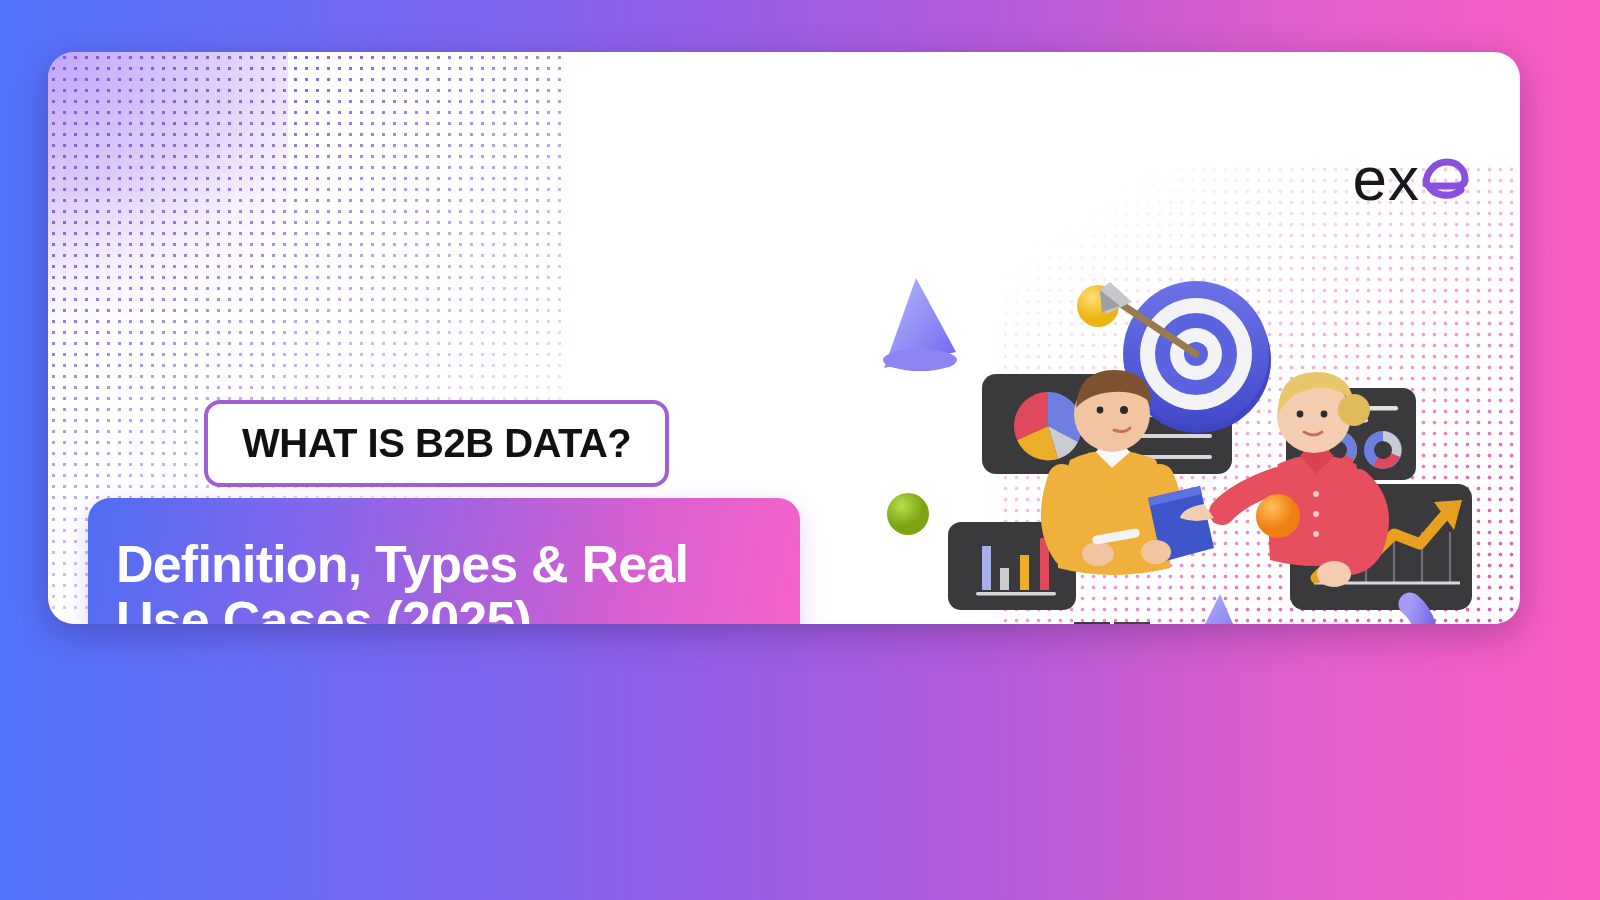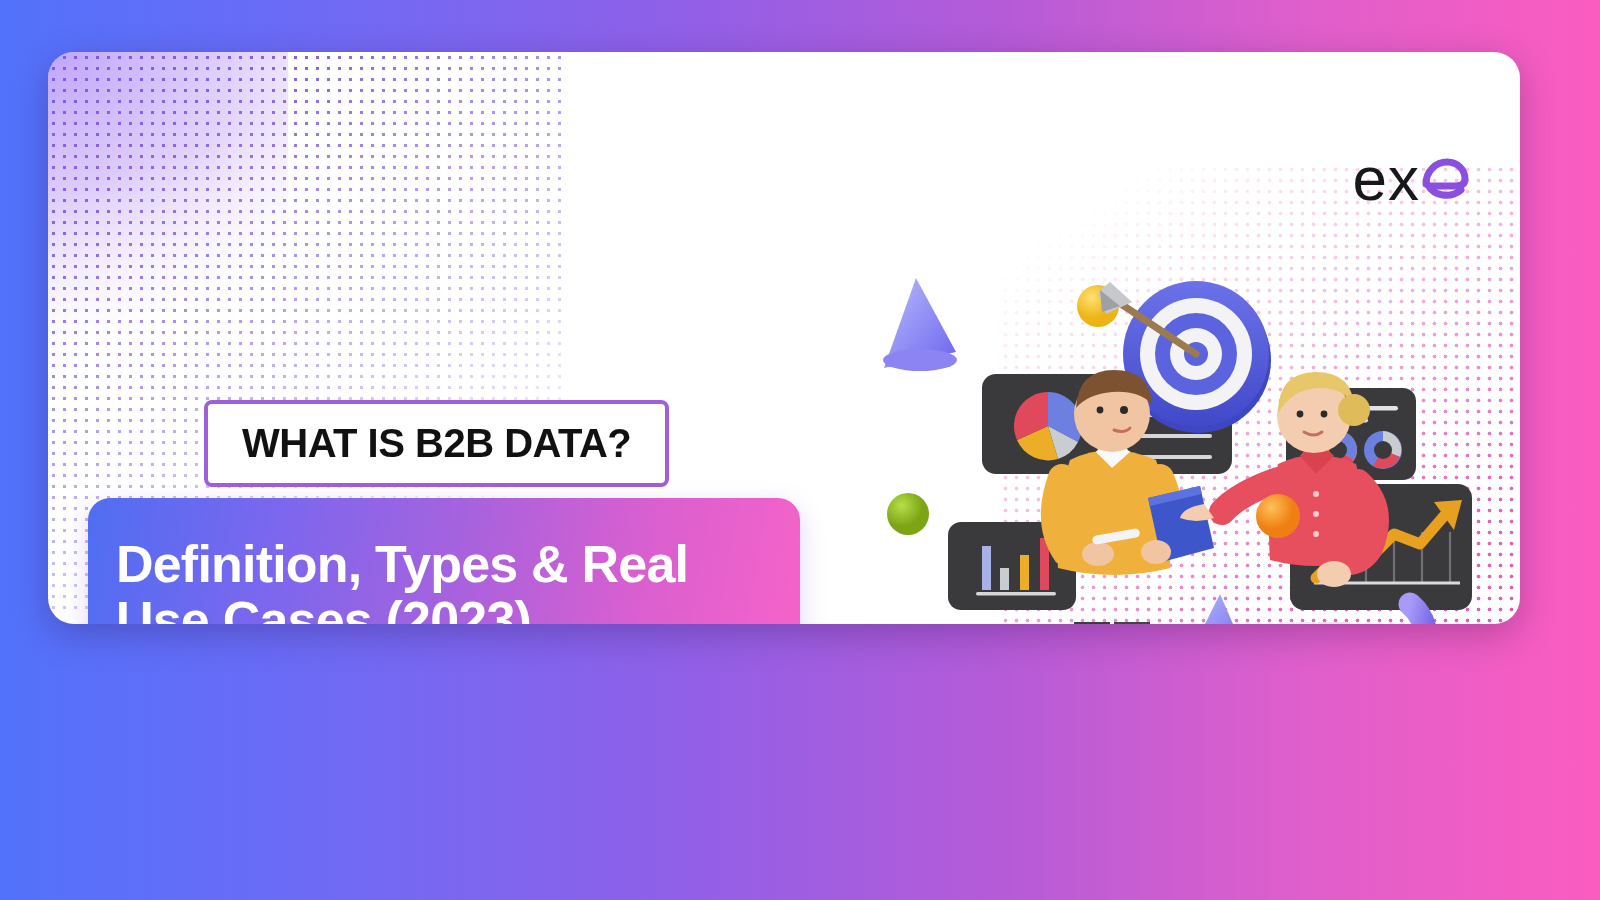--- a/index.html
+++ b/index.html
@@ -52,7 +52,7 @@
   
   #eyebrow {
     position:absolute; left:156px; top:348px;
-    border:4px solid #a05fd8; border-radius:8px;
+    border:4px solid #a05fd8; border-radius:16px;
     padding:17px 34px; background:#fff;
     font-size:40px; font-weight:bold; color:#111; letter-spacing:-0.5px;
     white-space:nowrap;

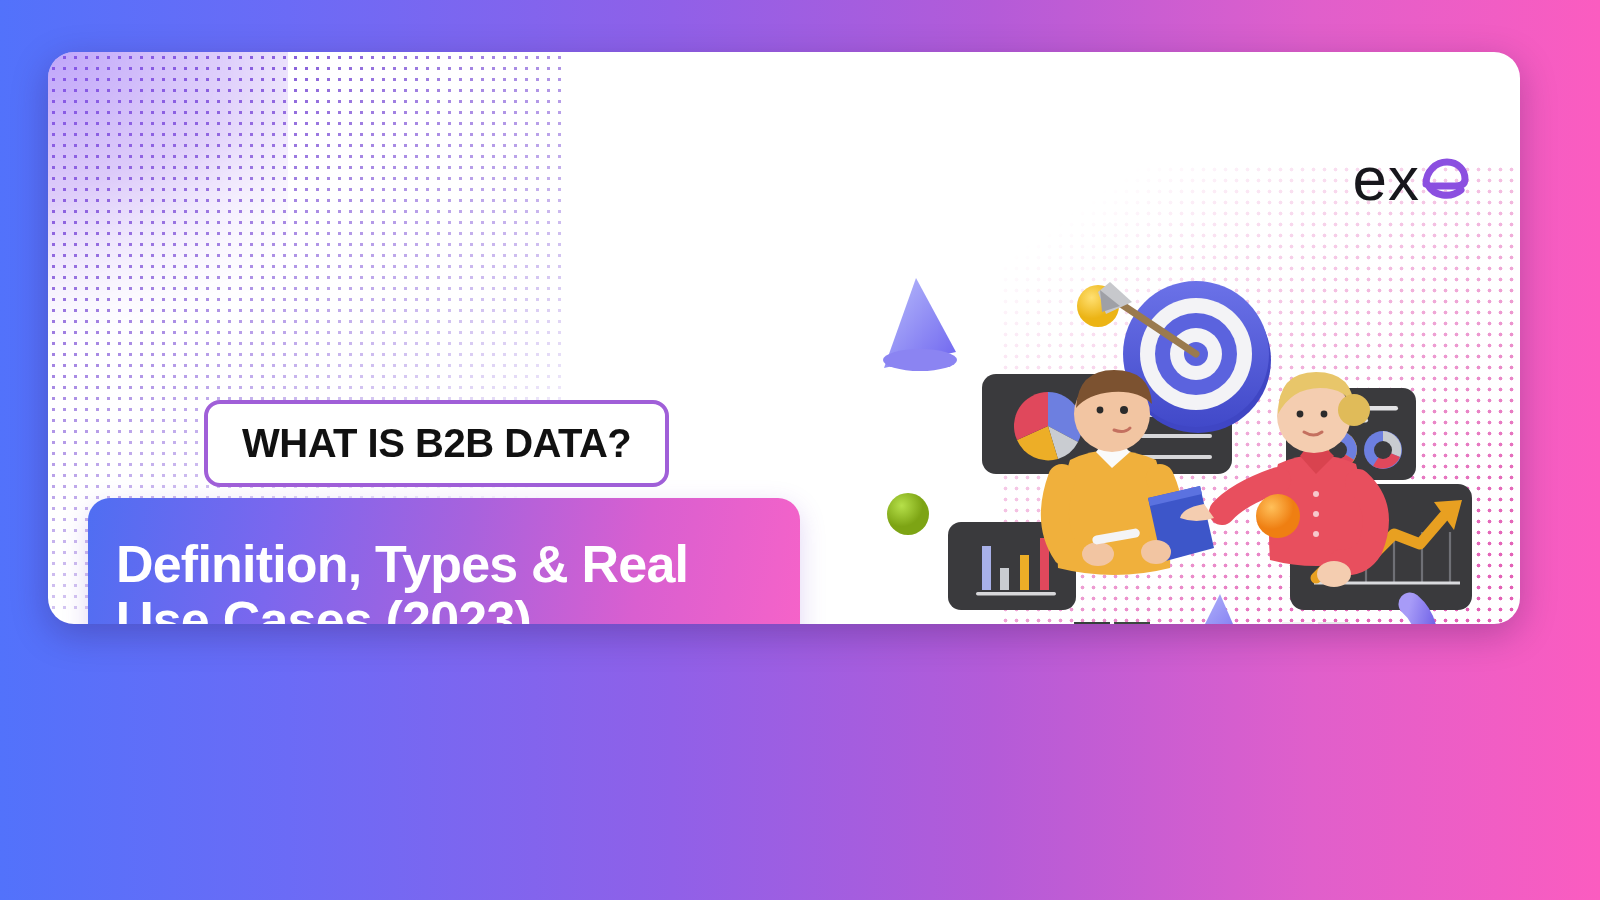--- a/index.html
+++ b/index.html
@@ -96,7 +96,7 @@
 
     <div id="headline">
       <span class="hl-line">Definition, Types &amp; Real</span>
-      <span class="hl-line">Use Cases (2023)</span>
+      <span class="hl-line">Use Cases (2025)</span>
     </div>
 
     <div id="illo">

